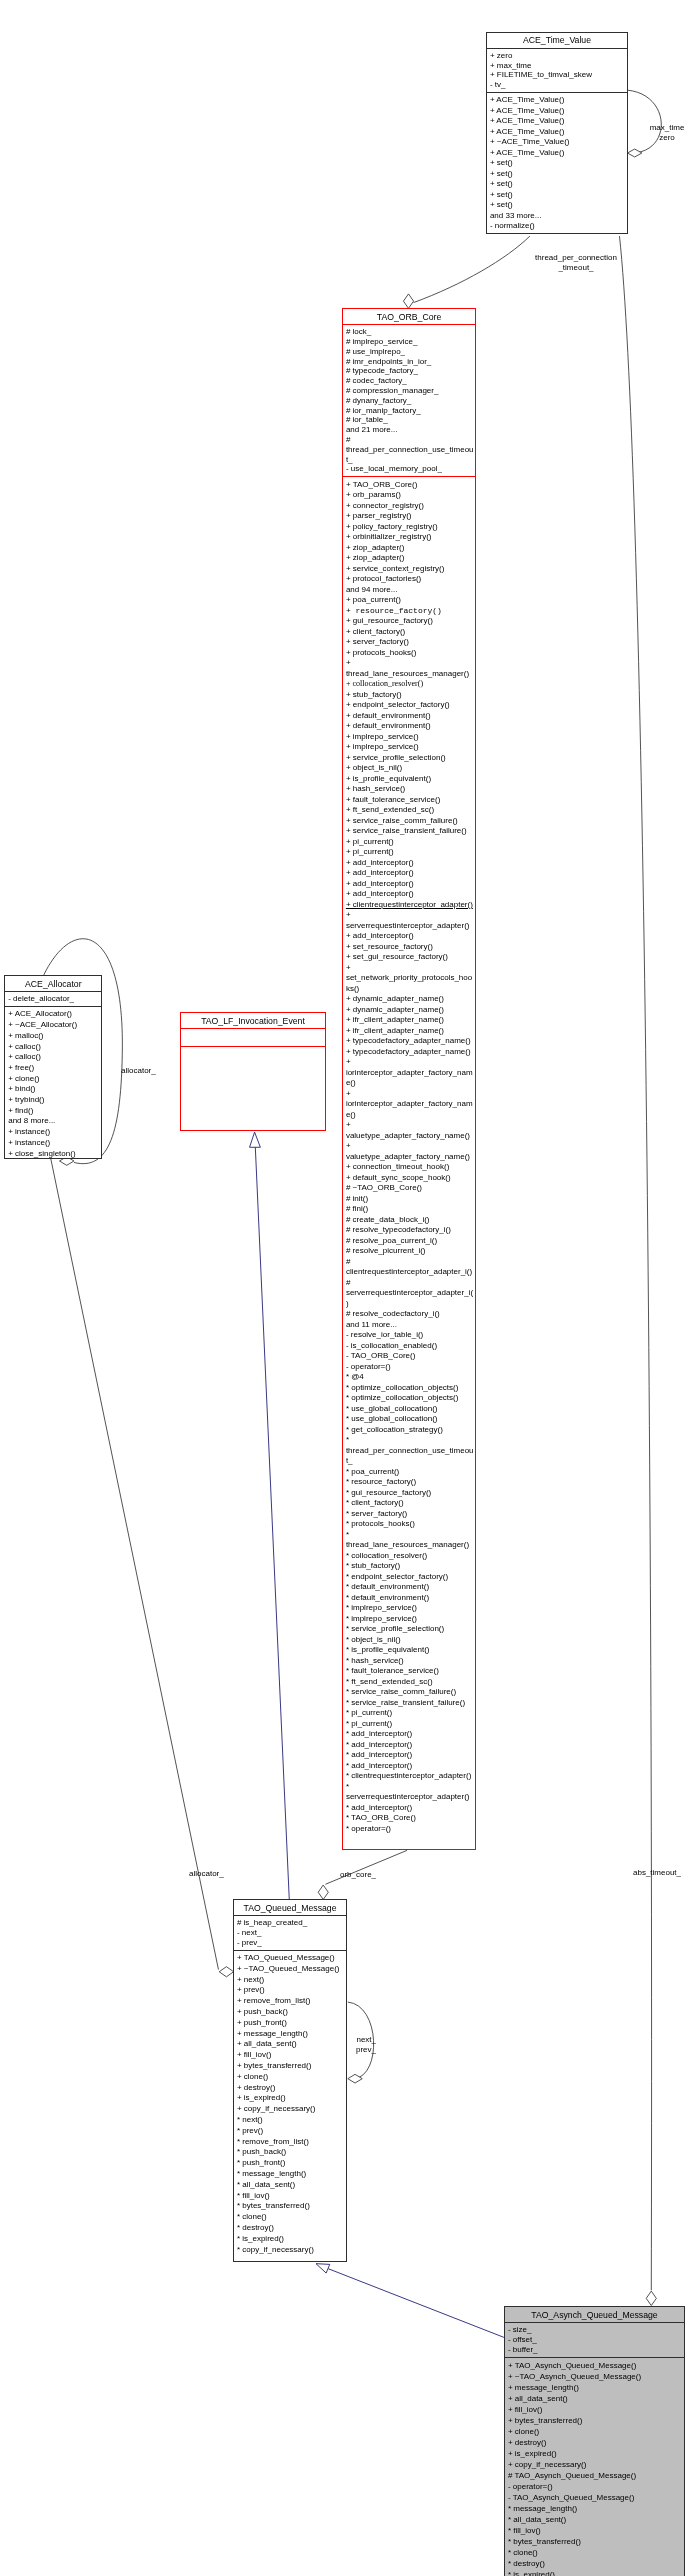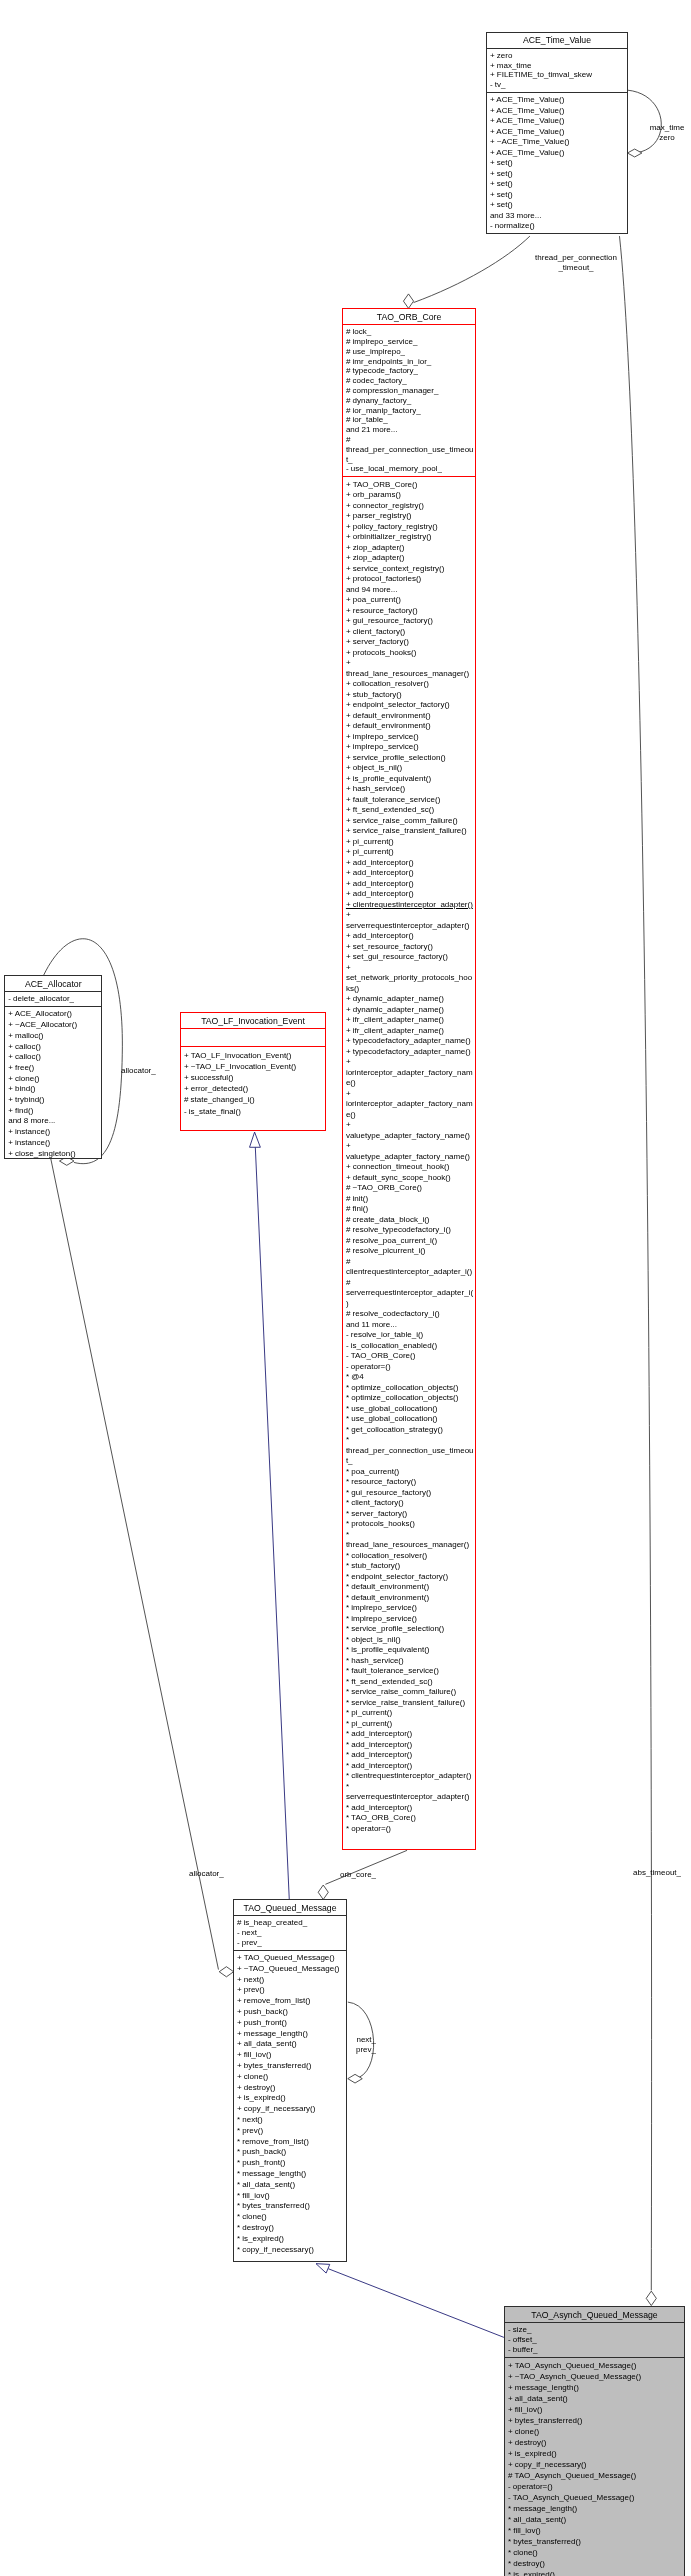--- a/index.html
+++ b/index.html
@@ -109,7 +109,7 @@
         <div class="row" style="line-height: 10.5px;">+ protocol_factories()</div>
         <div class="row" style="line-height: 10.5px;">and 94 more...</div>
         <div class="row" style="line-height: 10.5px;">+ poa_current()</div>
-        <div class="row" style="line-height: 10.5px;">+ resource_factory()</div>
+        <div class="row" style="line-height: 10.5px; font-family: Liberation Mono, monospace;">+ resource_factory()</div>
         <div class="row" style="line-height: 10.5px;">+ gui_resource_factory()</div>
         <div class="row" style="line-height: 10.5px;">+ client_factory()</div>
         <div class="row" style="line-height: 10.5px;">+ server_factory()</div>

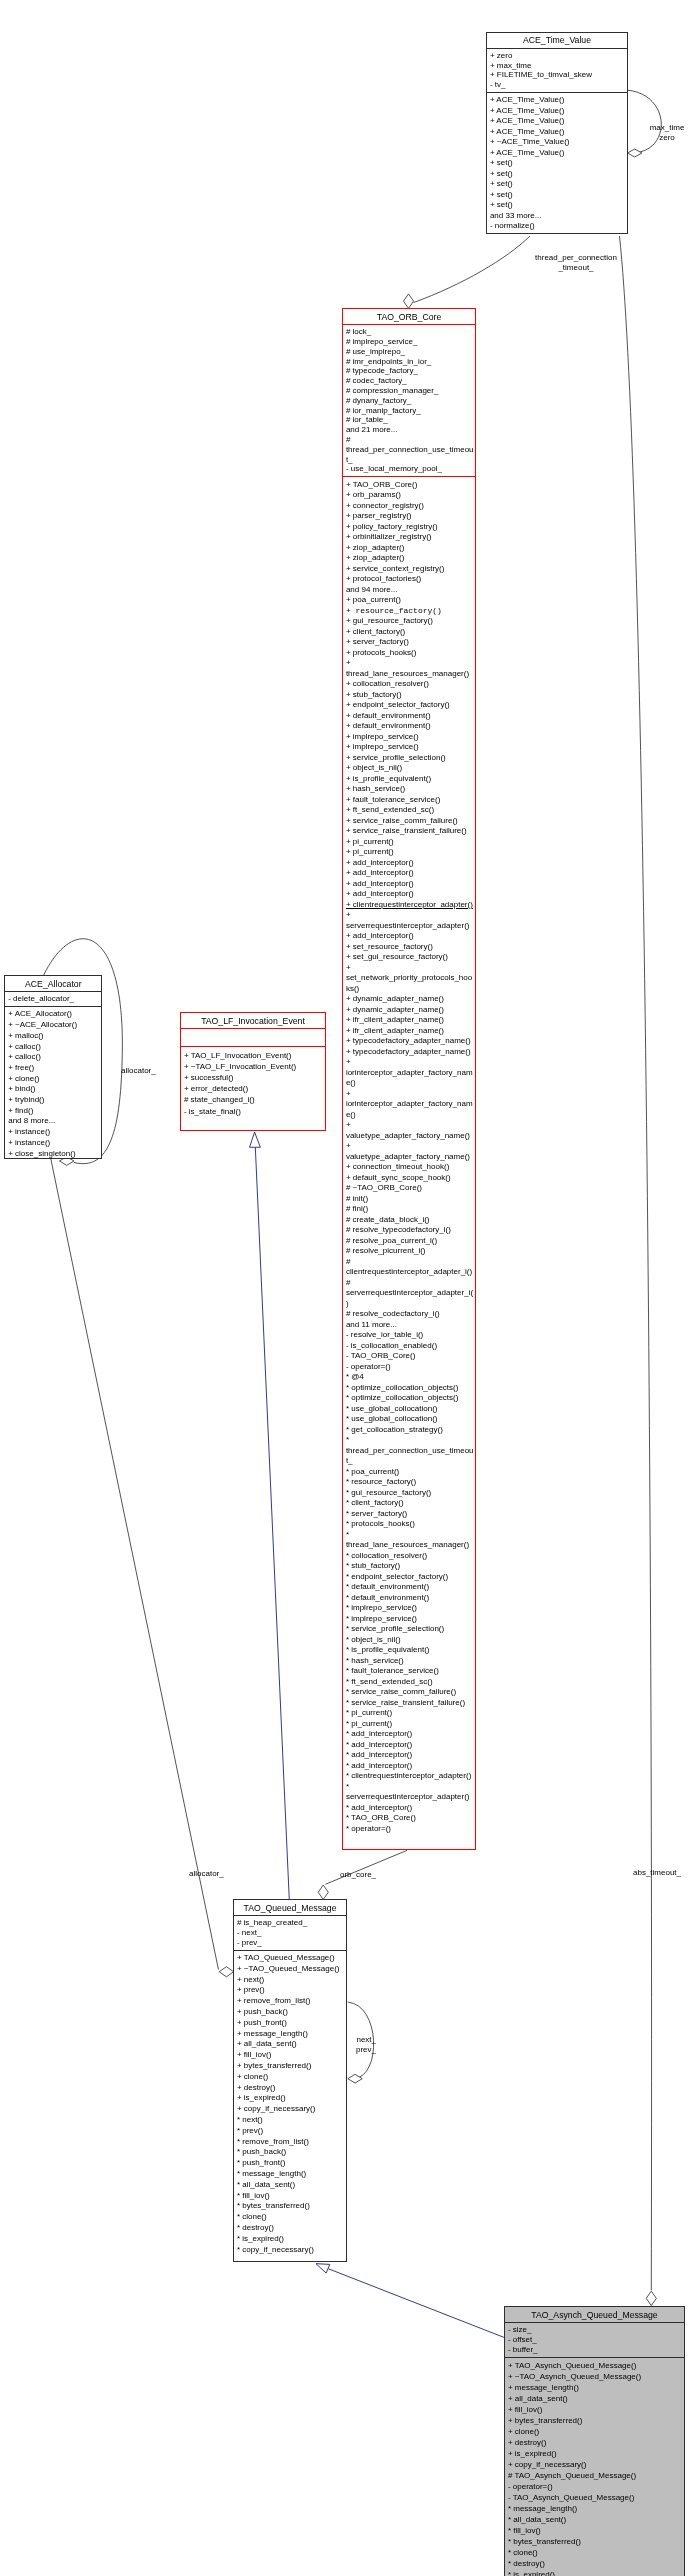--- a/index.html
+++ b/index.html
@@ -115,7 +115,7 @@
         <div class="row" style="line-height: 10.5px;">+ server_factory()</div>
         <div class="row" style="line-height: 10.5px;">+ protocols_hooks()</div>
         <div class="row" style="line-height: 10.5px;">+ thread_lane_resources_manager()</div>
-        <div class="row" style="line-height: 10.5px;">+ collocation_resolver()</div>
+        <div class="row" style="line-height: 10.5px; font-family: Liberation Serif, serif;">+ collocation_resolver()</div>
         <div class="row" style="line-height: 10.5px;">+ stub_factory()</div>
         <div class="row" style="line-height: 10.5px;">+ endpoint_selector_factory()</div>
         <div class="row" style="line-height: 10.5px;">+ default_environment()</div>

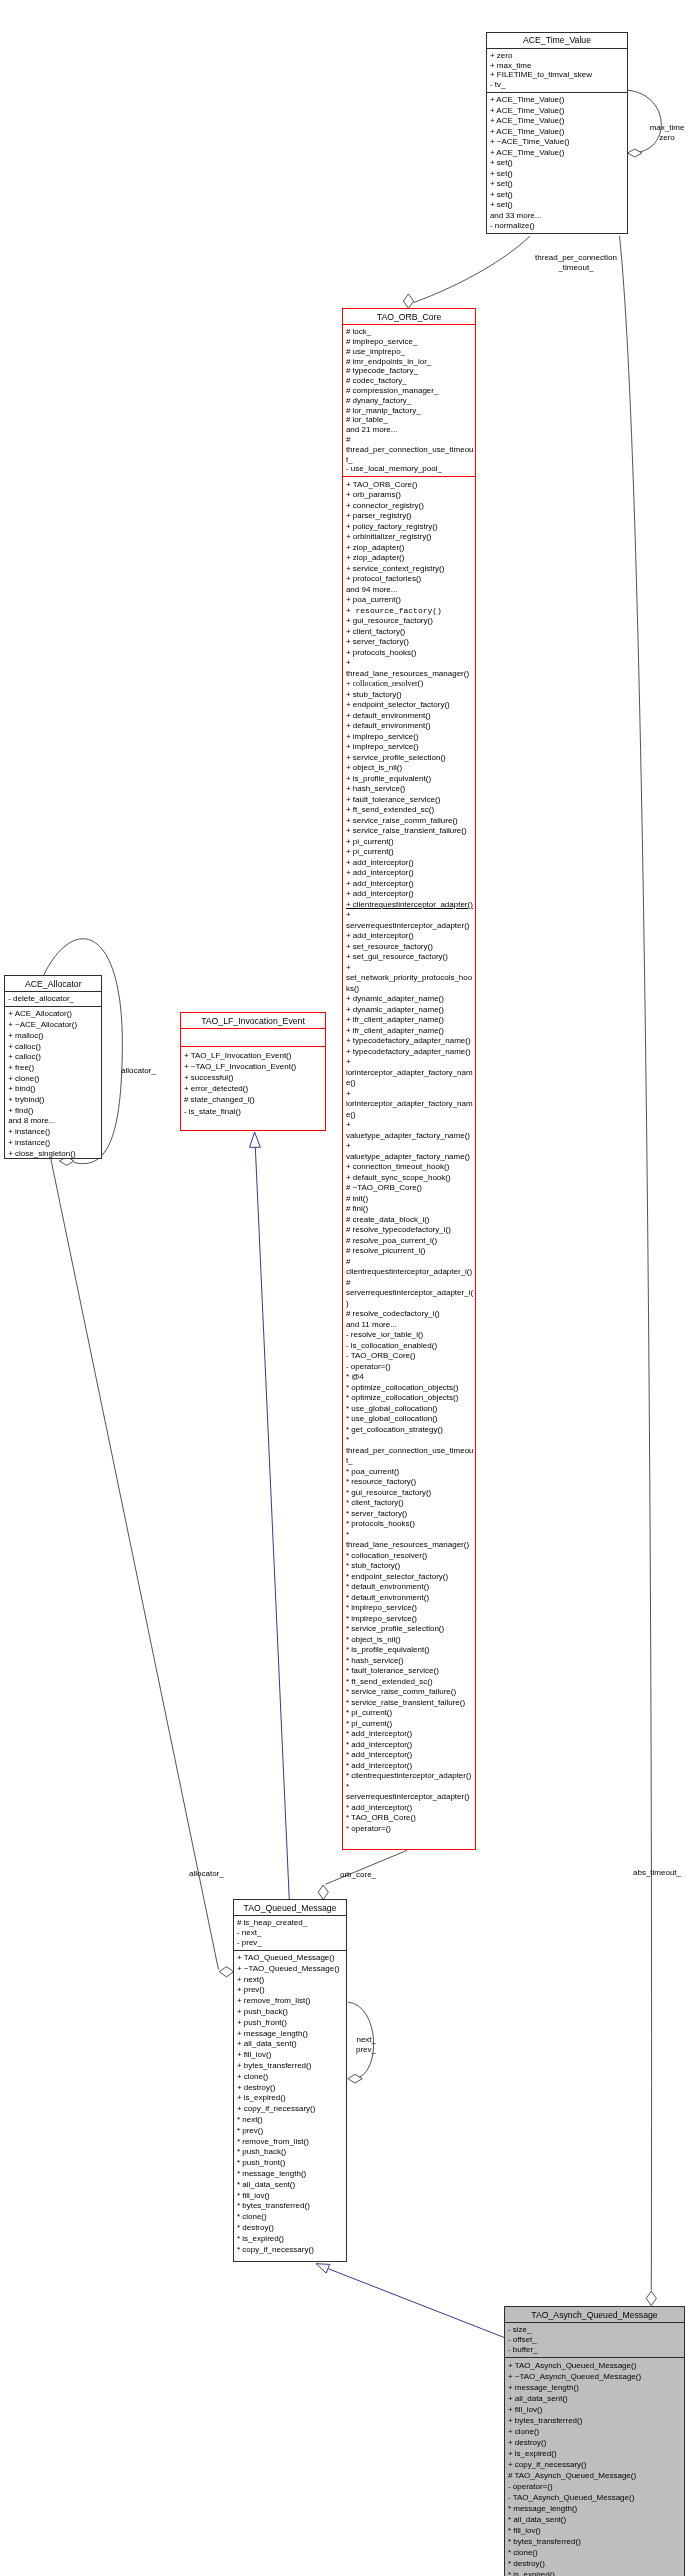--- a/index.html
+++ b/index.html
@@ -238,14 +238,6 @@
   <div class="uml-class" style="--bc:#ff0000;left:180px;top:984px;width:146px;height:119px;">
     <div class="uml-title">TAO_LF_Invocation_Event</div>
     <div class="uml-attrs" style="min-height:13px;"></div>
-    <div class="uml-methods" style="--lh:11.2px;">
-        <div class="row" style="line-height: 11.2px;">+ TAO_LF_Invocation_Event()</div>
-        <div class="row" style="line-height: 11.2px;">+ ~TAO_LF_Invocation_Event()</div>
-        <div class="row" style="line-height: 11.2px;">+ successful()</div>
-        <div class="row" style="line-height: 11.2px;">+ error_detected()</div>
-        <div class="row" style="line-height: 11.2px;"># state_changed_i()</div>
-        <div class="row" style="line-height: 11.2px;">- is_state_final()</div>
-      </div>
   </div>
 
   <div class="uml-class" style="left:233px;top:1871px;width:114px;height:363px;">

